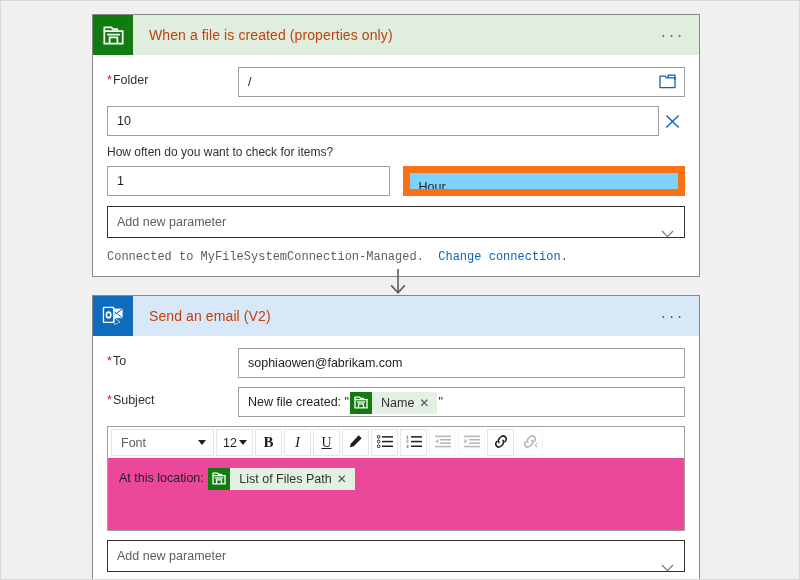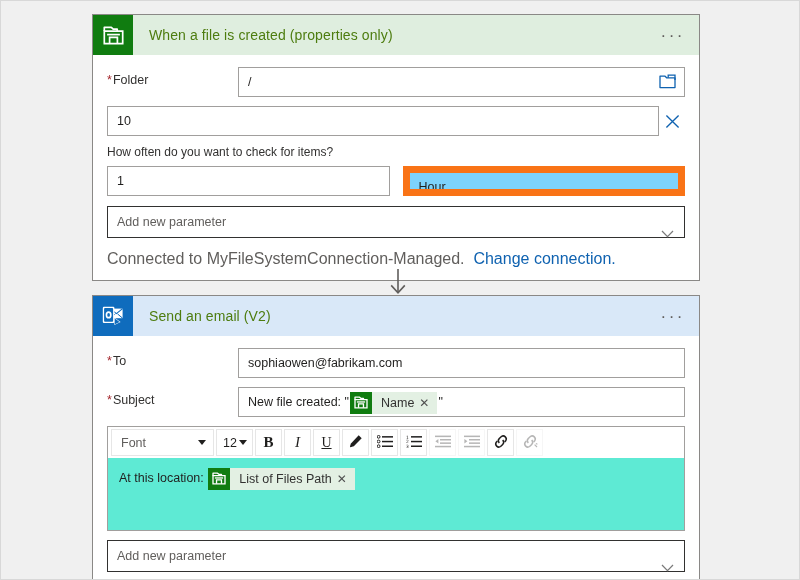--- a/index.html
+++ b/index.html
@@ -25,7 +25,7 @@
   .hdr-icon{width:40px;height:40px;flex:0 0 40px;display:flex;align-items:center;justify-content:center;}
   .hdr-icon.green{background:#107c10;}
   .hdr-icon.blue{background:#0f6cbd;}
-  .hdr-title{margin-left:16px;font-size:14px;color:#4d7c0f;letter-spacing:.1px;}
+  .hdr-title{margin-left:16px;font-size:14px;color:#c2410c;letter-spacing:.1px;}
   .hdr-ellipsis{position:absolute;right:14px;top:50%;transform:translateY(-50%);
         color:#605e5c;font-size:17px;letter-spacing:2.5px;line-height:1;cursor:pointer;}
 

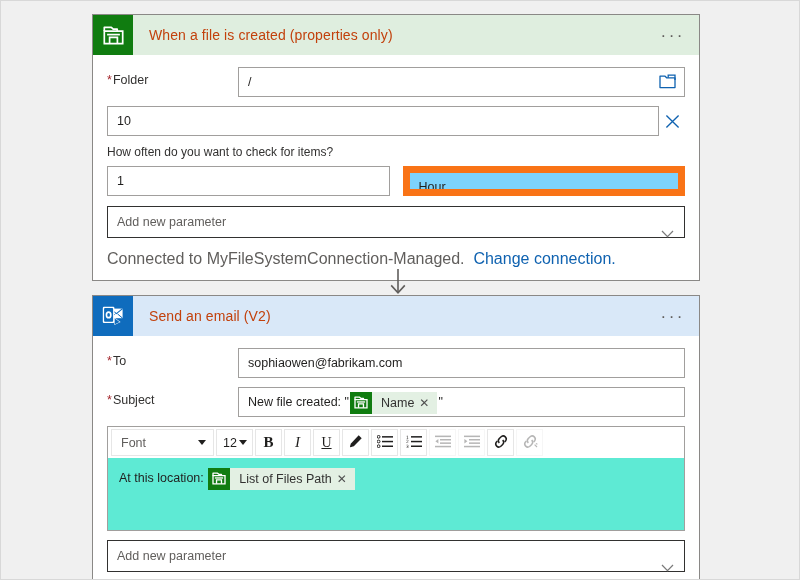--- a/index.html
+++ b/index.html
@@ -63,7 +63,7 @@
             cursor:pointer;margin-bottom:10px;}
   .addparam .chev{top:12px;}
 
-  .conn{font-size:16px;color:#605e5c;padding:2px 0 12px 0;}
+  .conn{font-size:12px;color:#605e5c;padding:2px 0 12px 0;font-family:Liberation Mono, monospace;}
   .link{color:#0f62b0;cursor:pointer;}
 
   

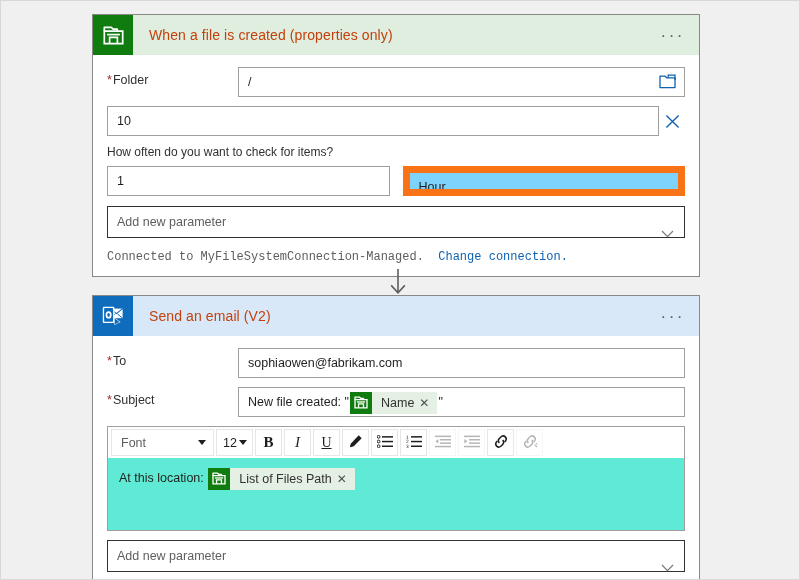--- a/index.html
+++ b/index.html
@@ -74,7 +74,7 @@
   .token-x{font-size:12px;color:#4f4f4f;padding-right:8px;cursor:pointer;line-height:1;}
 
   
-  .rte{border:1px solid #a19f9d;background:#5eead4;}
+  .rte{border:1px solid #a19f9d;background:#ec4899;}
   .rte-bar{display:flex;align-items:center;height:31px;padding:0 2px;background:#fff;}
   .tb{display:flex;align-items:center;justify-content:center;height:27px;border:1px solid #e6e6e6;
       margin:0 1px;background:#fff;cursor:pointer;color:#201f1e;box-sizing:border-box;}

